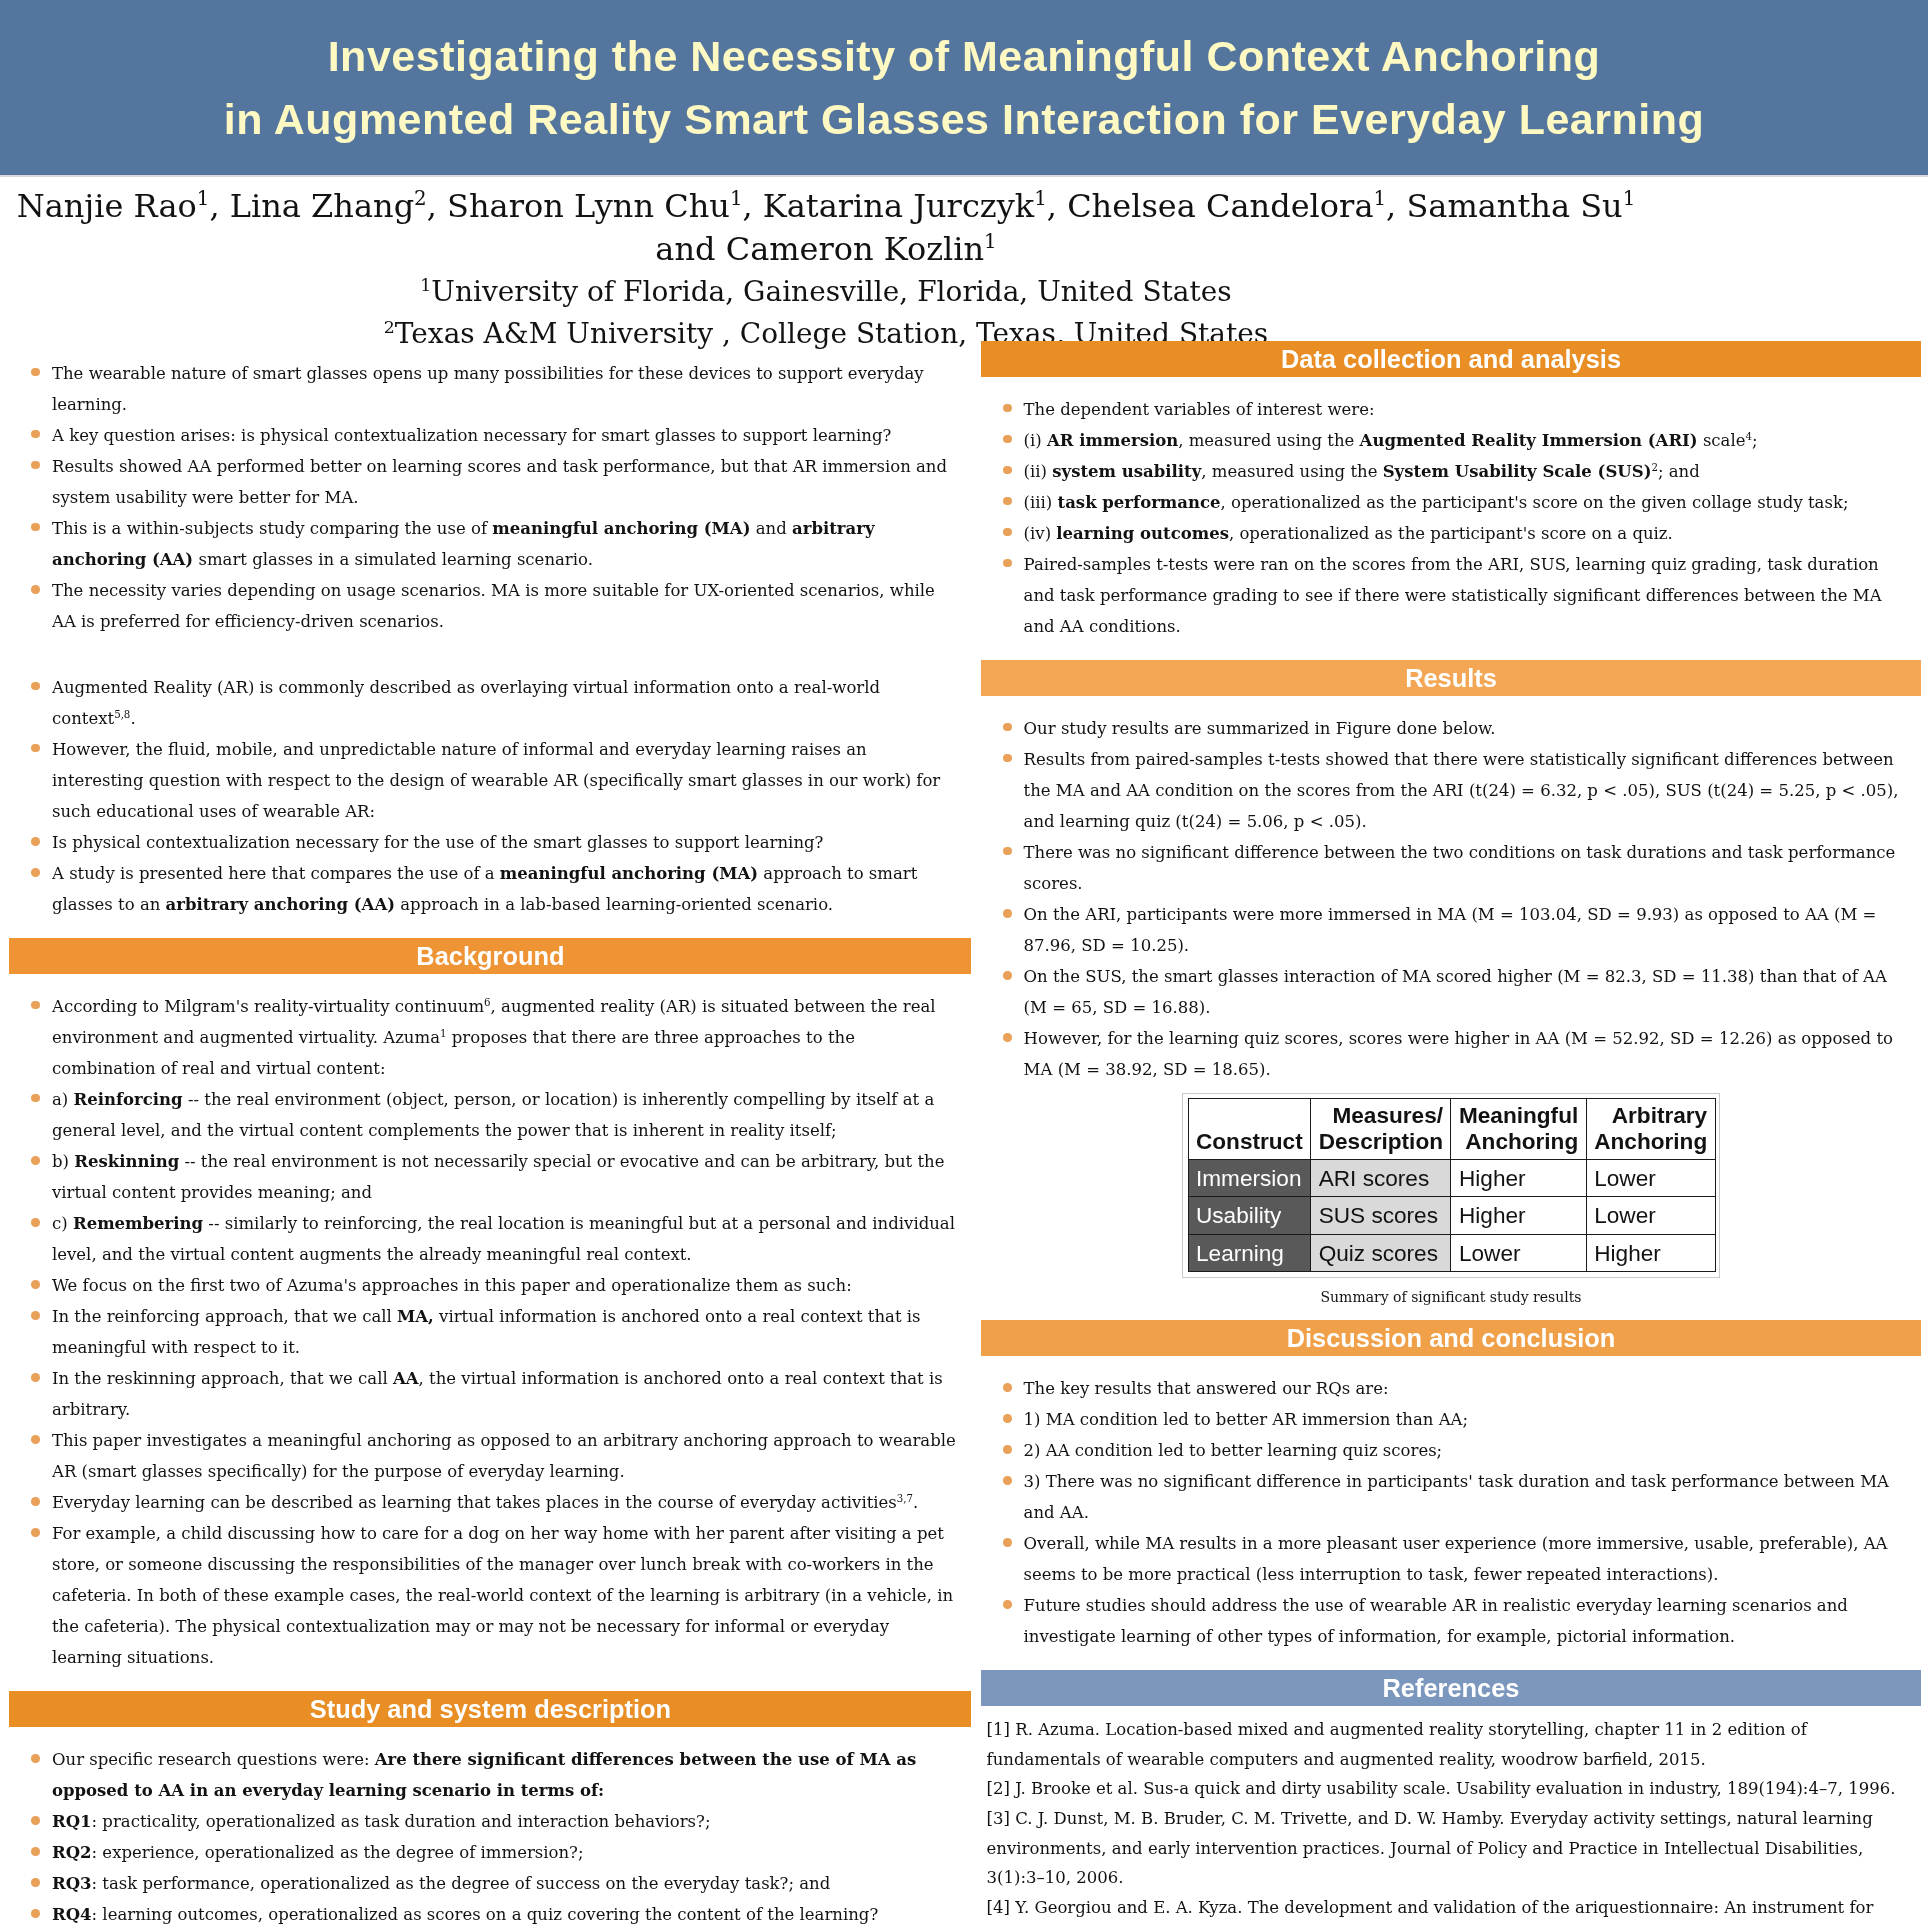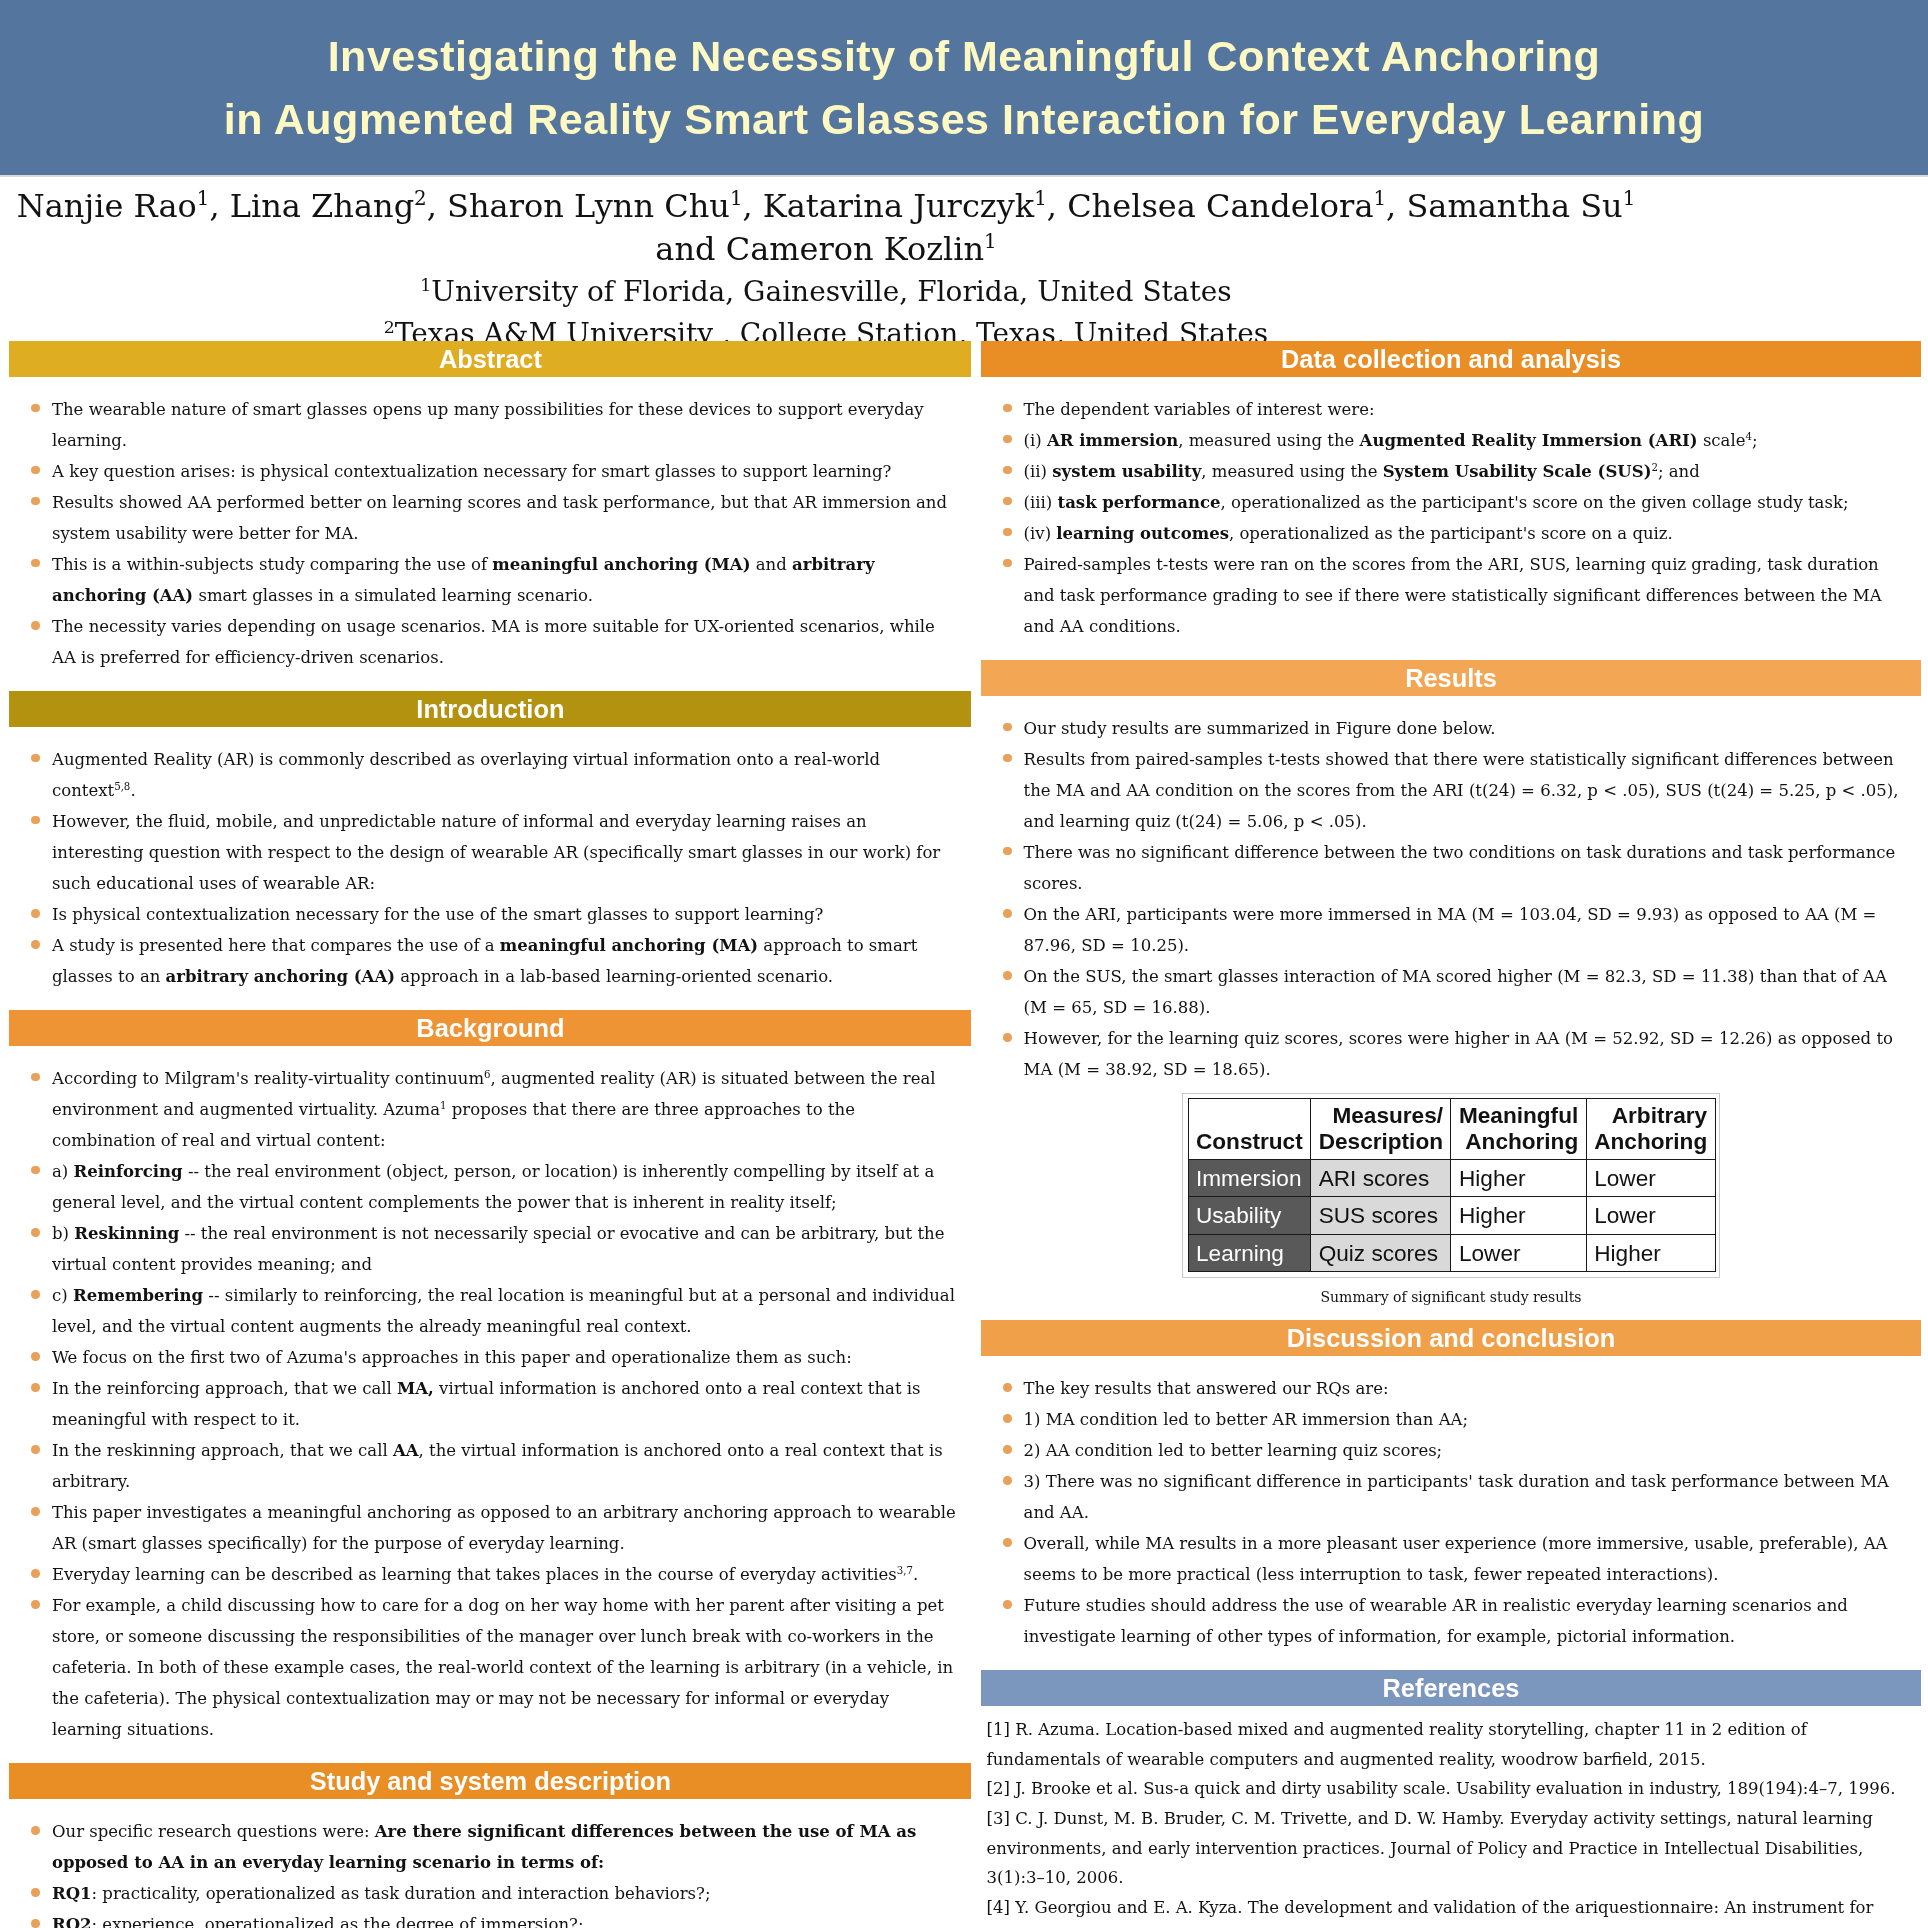--- a/index.html
+++ b/index.html
@@ -71,7 +71,6 @@
   <div class="col col-left">
 
     <div class="sec">
-      <div class="sec-h h-gold">Abstract</div>
       <div class="sec-b">
           <ul class="blist">
             <li class="bullet"><span class="dot"></span><span class="btxt">The wearable nature of smart glasses opens up many possibilities for these devices to support everyday learning.</span></li>

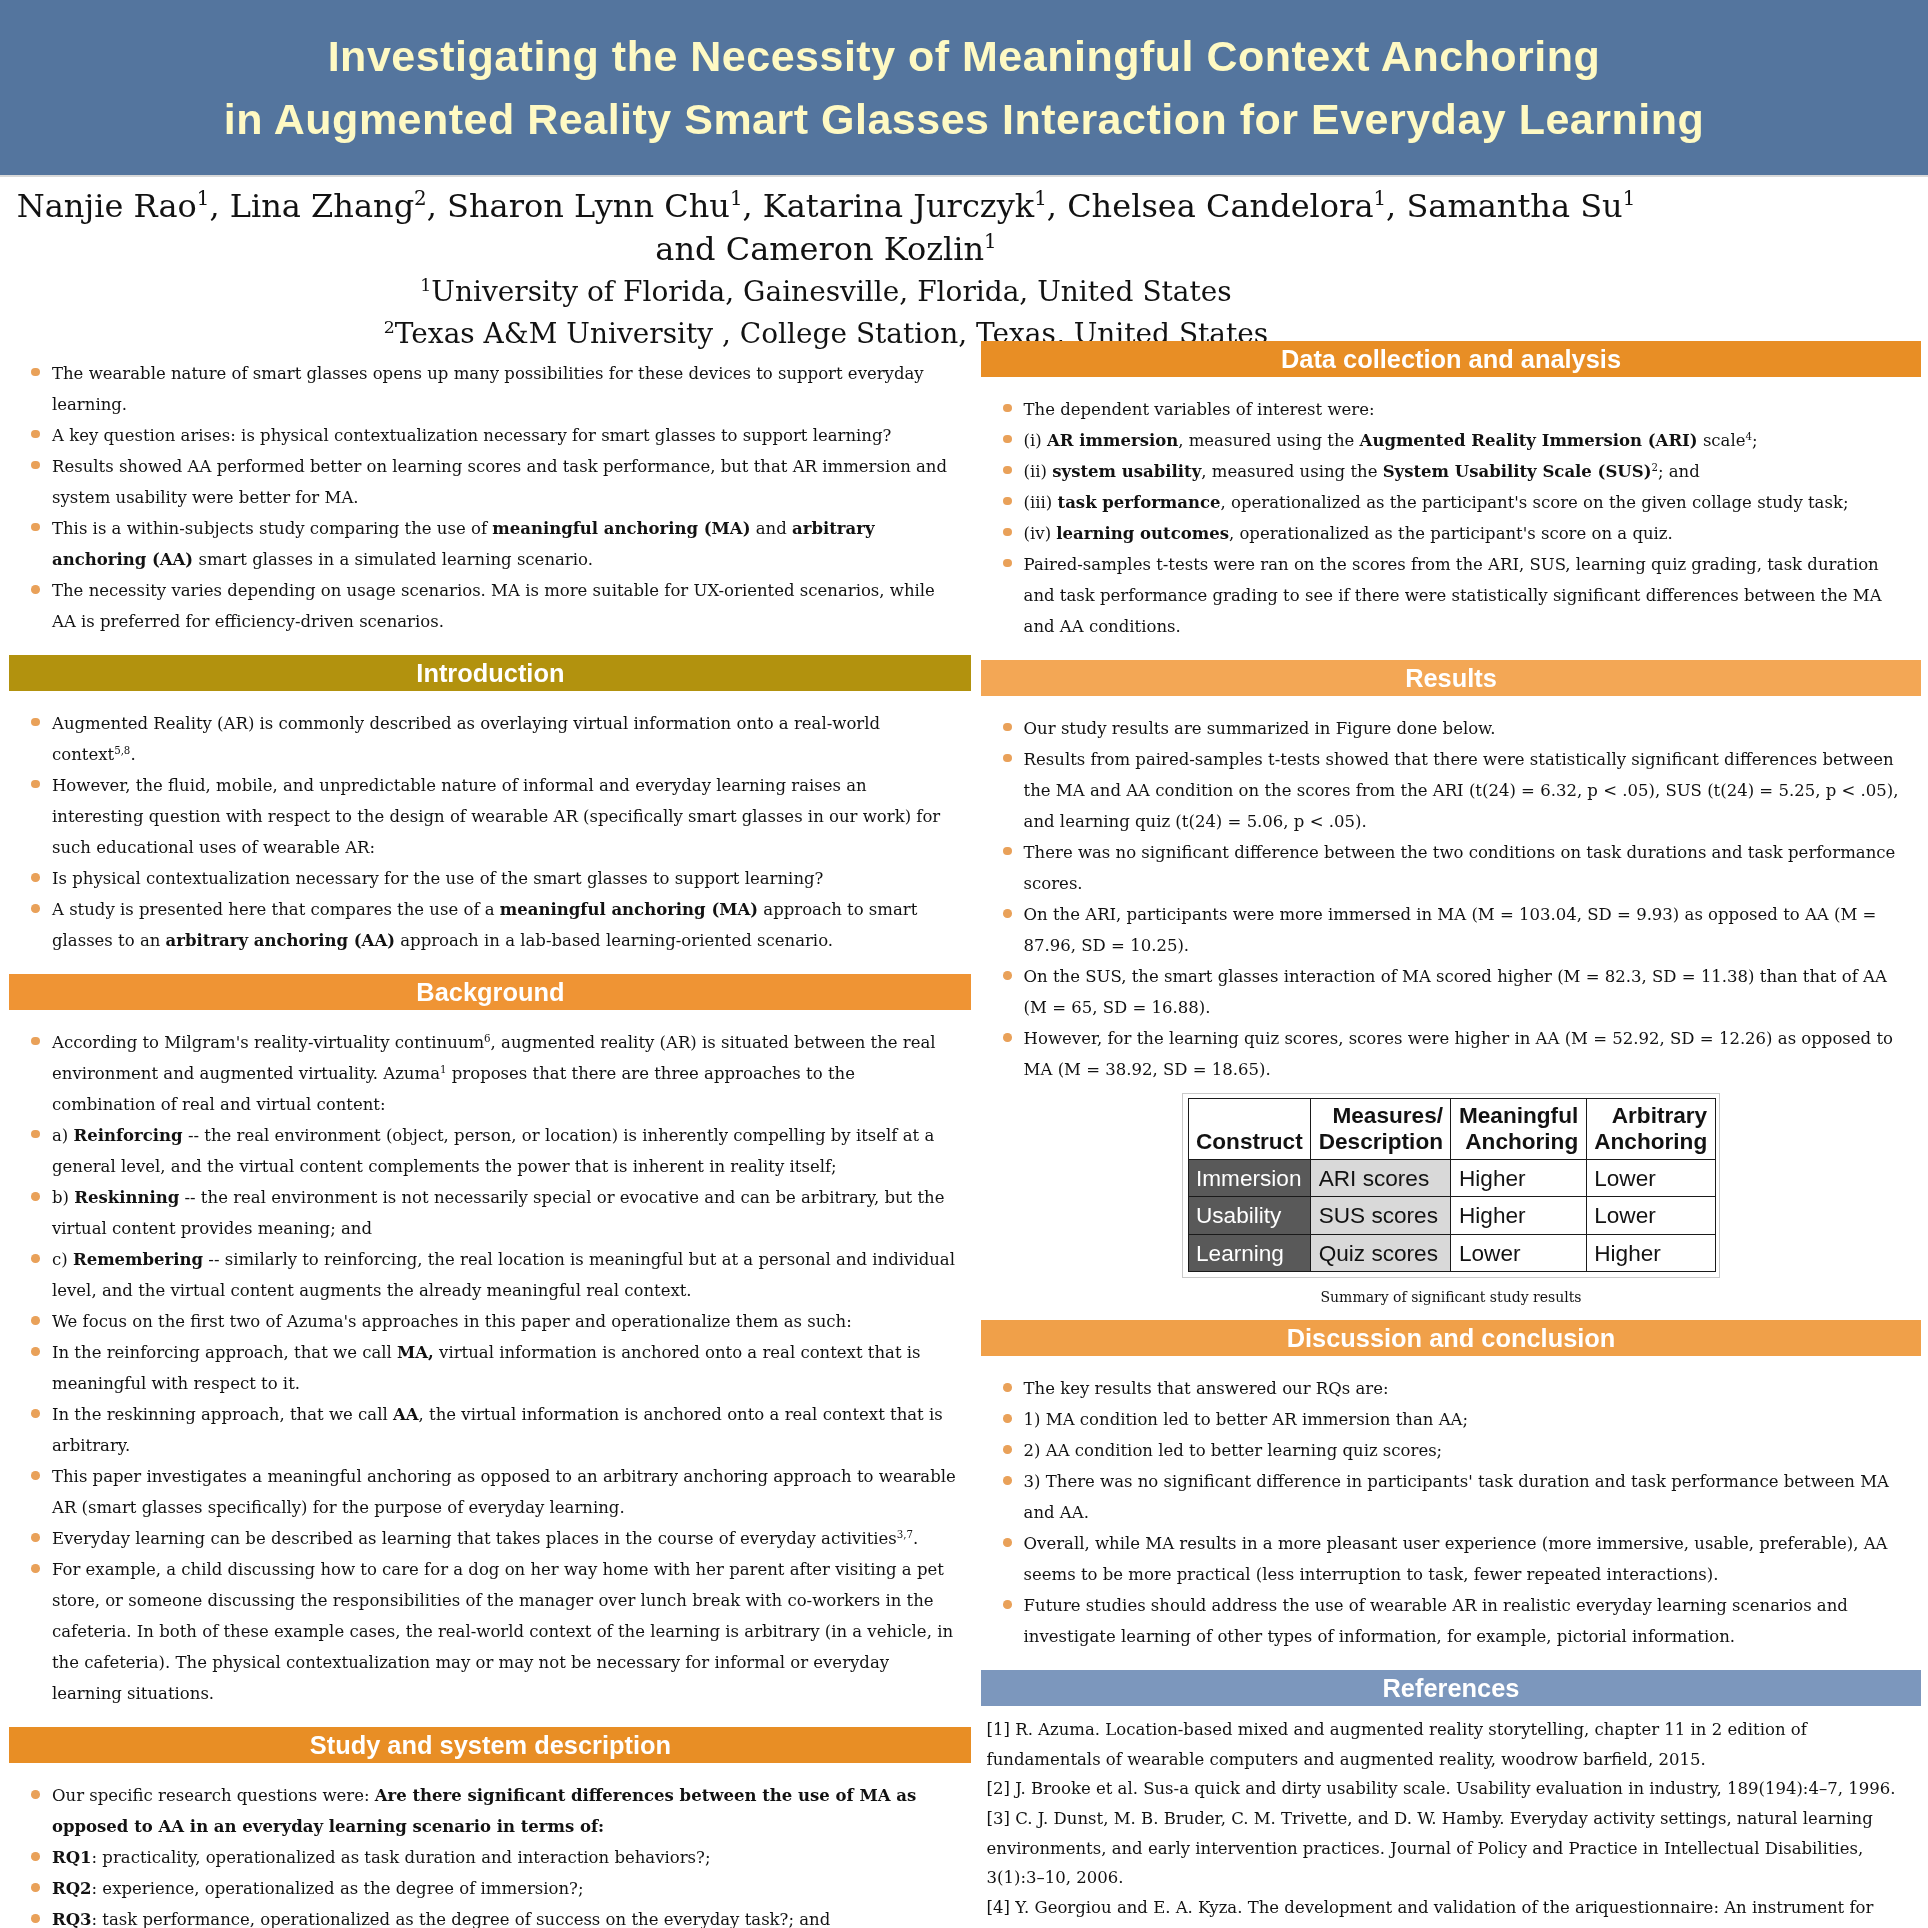--- a/index.html
+++ b/index.html
@@ -83,7 +83,6 @@
     </div>
 
     <div class="sec">
-      <div class="sec-h h-olive">Introduction</div>
       <div class="sec-b">
           <ul class="blist">
             <li class="bullet"><span class="dot"></span><span class="btxt">Augmented Reality (AR) is commonly described as overlaying virtual information onto a real-world context<sup>5,8</sup>.</span></li>

